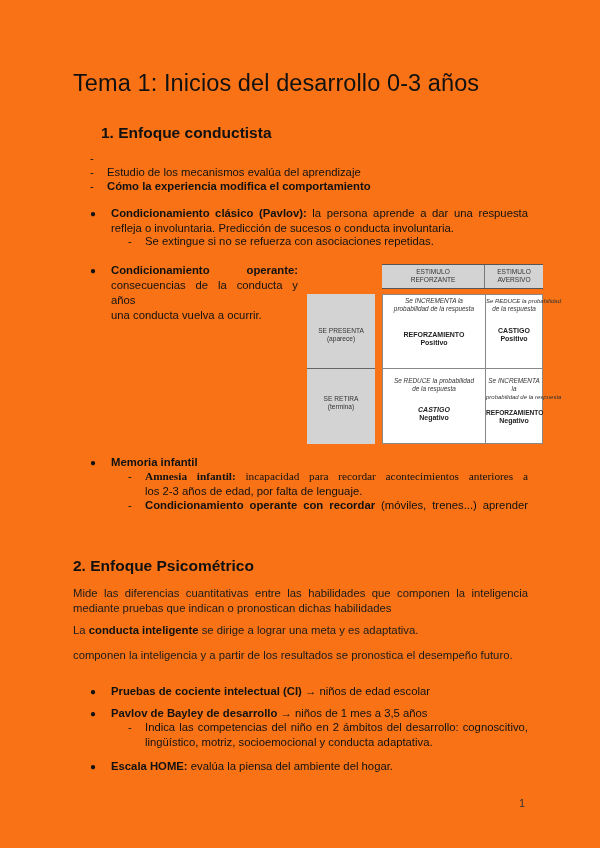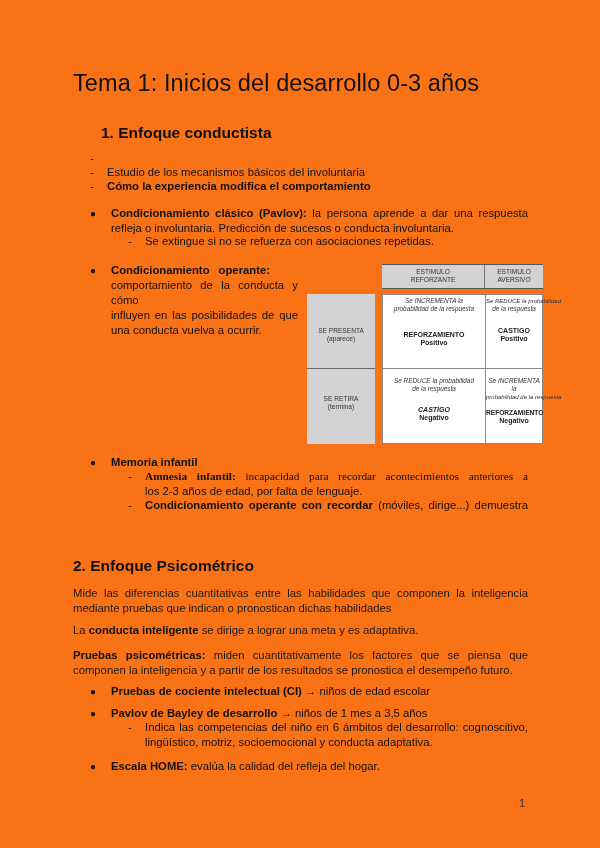--- a/index.html
+++ b/index.html
@@ -52,7 +52,7 @@
   </div>
   <div class="dashline" style="left:90px; top:165px; width:440px; height:15px;">
     <span class="dash">-</span>
-    <span class="dtext">Estudio de los mecanismos básicos del involuntaria</span>
+    <span class="dtext">Estudio de los mecanismos evalúa del aprendizaje</span>
   </div>
   <div class="dashline" style="left:90px; top:179px; width:440px; height:15px;">
     <span class="dash">-</span>

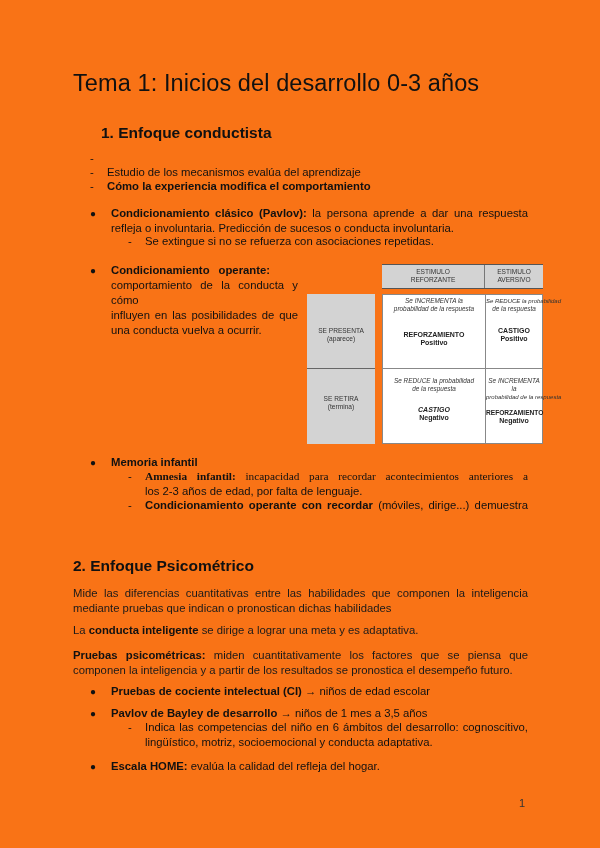--- a/index.html
+++ b/index.html
@@ -74,7 +74,7 @@
   <div class="bullet" style="left:90px; top:263px; width:210px; height:62px;">
     <span class="dot">●</span>
     <div class="btext" style="width:187px;">
-      <div style="display:flex; justify-content:flex-start;gap:9px;">
+      <div style="display:flex; justify-content:space-between;">
         <b>Condicionamiento</b>
         <b>operante:</b>
       </div>

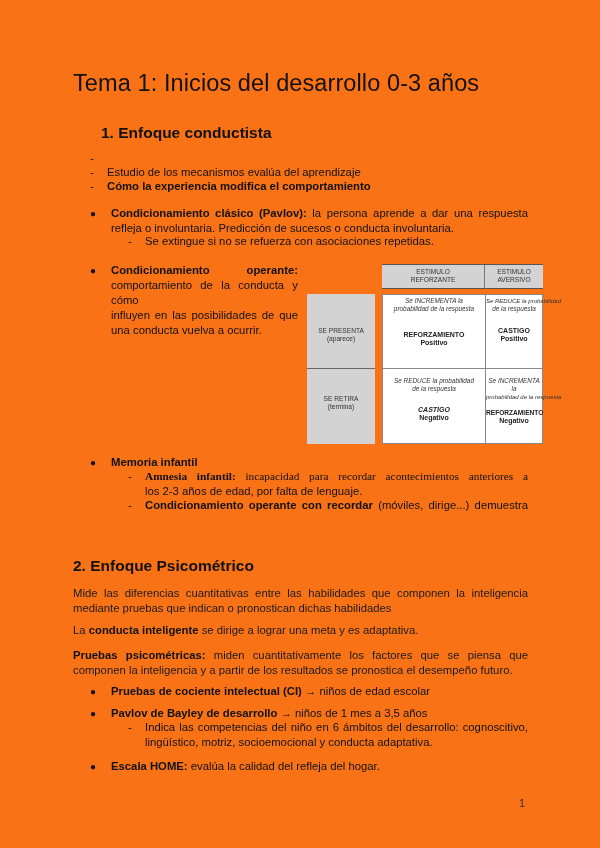--- a/index.html
+++ b/index.html
@@ -78,7 +78,7 @@
         <b>Condicionamiento</b>
         <b>operante:</b>
       </div>
-      <div style="text-align:justify; text-align-last:justify;">comportamiento de la conducta y cómo</div>
+      <div style="text-align:justify; text-align-last:justify;">consecuencias de la conducta y años</div>
       <div style="text-align:justify; text-align-last:justify;">influyen en las posibilidades de que</div>
       <div>una conducta vuelva a ocurrir.</div>
     </div>

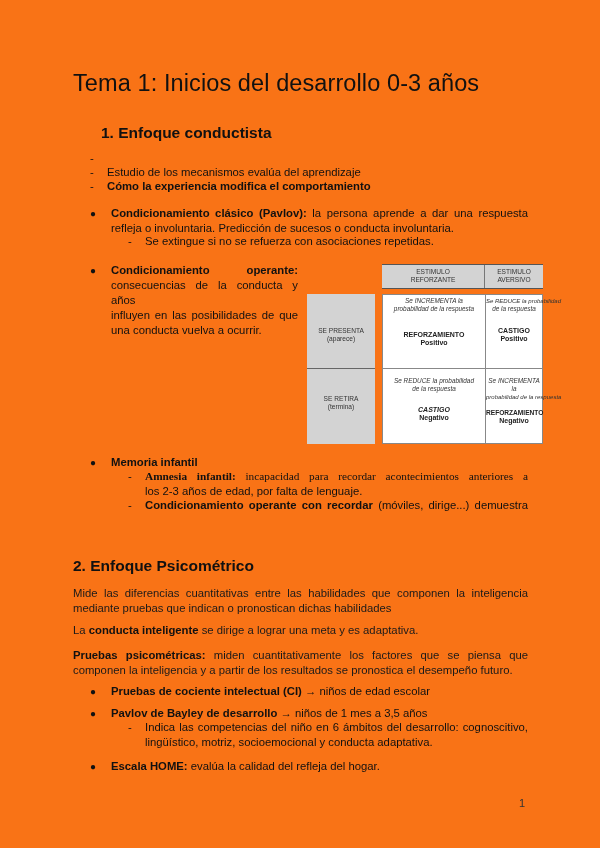--- a/index.html
+++ b/index.html
@@ -79,7 +79,6 @@
         <b>operante:</b>
       </div>
       <div style="text-align:justify; text-align-last:justify;">consecuencias de la conducta y años</div>
-      <div style="text-align:justify; text-align-last:justify;">influyen en las posibilidades de que</div>
       <div>una conducta vuelva a ocurrir.</div>
     </div>
   </div>

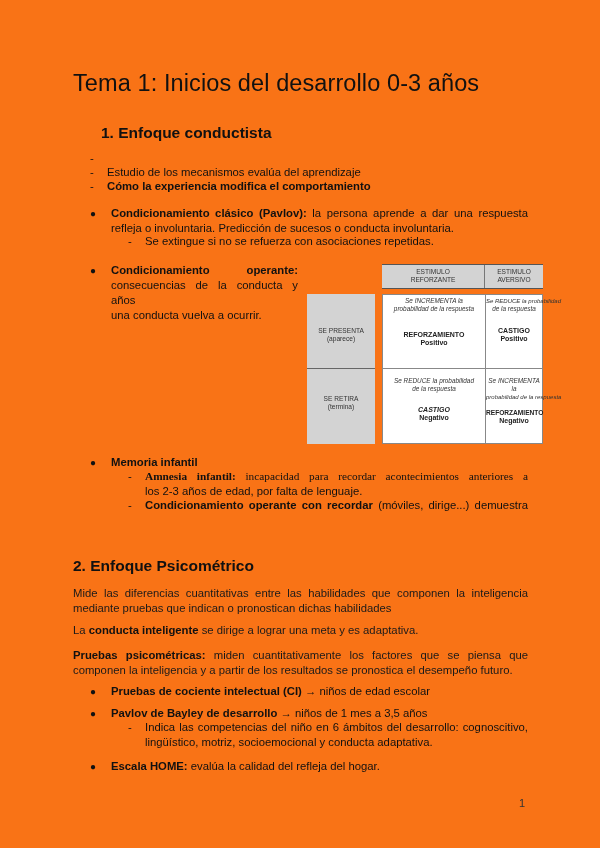--- a/index.html
+++ b/index.html
@@ -152,7 +152,7 @@
   <div class="dashline" style="left:128px; top:498px; width:400px; height:30px;">
     <span class="dash">-</span>
     <div style="position:absolute; left:17px; top:0; width:383px;">
-      <div style="text-align:justify; text-align-last:justify;"><b>Condicionamiento operante con recordar</b><span> (móviles, dirige...) demuestra</span></div>
+      <div style="text-align:justify; text-align-last:justify;"><b>Condicionamiento operante con recordar</b><span> (móviles, trenes...) aprender</span></div>
     </div>
   </div>
 

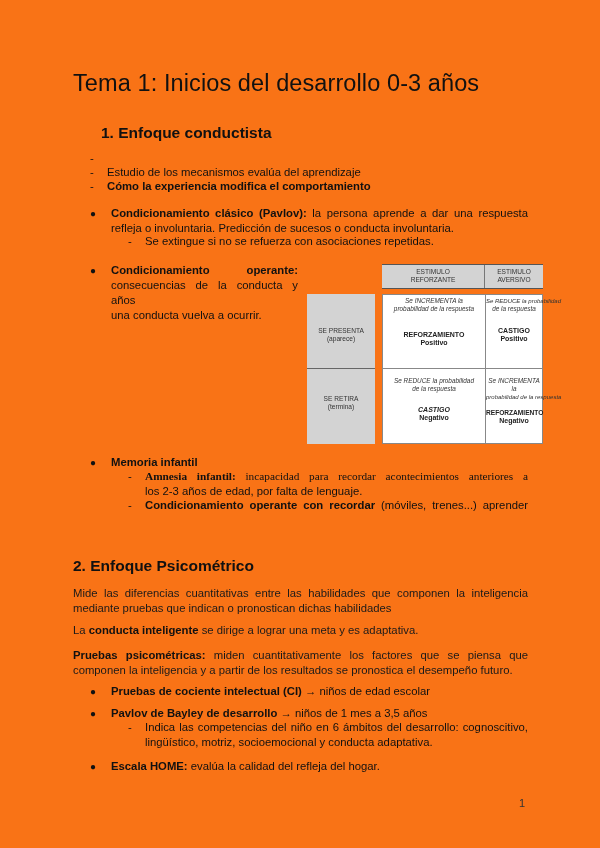--- a/index.html
+++ b/index.html
@@ -168,7 +168,6 @@
   </div>
 
   <div class="txt abs" style="left:73px; top:648px; width:455px;">
-    <div style="text-align:justify; text-align-last:justify;"><b>Pruebas psicométricas:</b><span> miden cuantitativamente los factores que se piensa que</span></div>
     <div>componen la inteligencia y a partir de los resultados se pronostica el desempeño futuro.</div>
   </div>
 

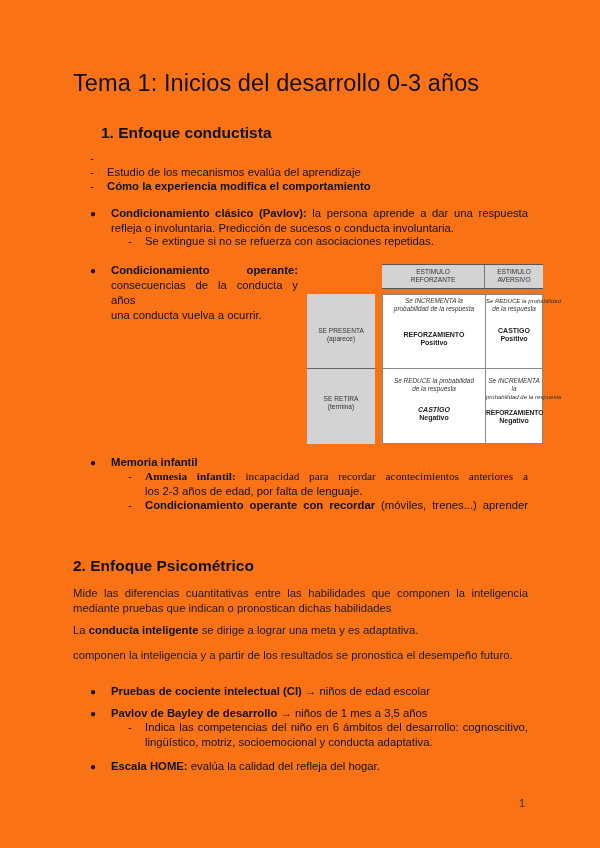--- a/index.html
+++ b/index.html
@@ -183,7 +183,7 @@
   <div class="dashline" style="left:128px; top:720px; width:400px; height:30px;">
     <span class="dash">-</span>
     <div style="position:absolute; left:17px; top:0; width:383px;">
-      <div style="text-align:justify; text-align-last:justify;">Indica las competencias del niño en 6 ámbitos del desarrollo: cognoscitivo,</div>
+      <div style="text-align:justify; text-align-last:justify;">Indica las competencias del niño en 2 ámbitos del desarrollo: cognoscitivo,</div>
       <div>lingüístico, motriz, socioemocional y conducta adaptativa.</div>
     </div>
   </div>

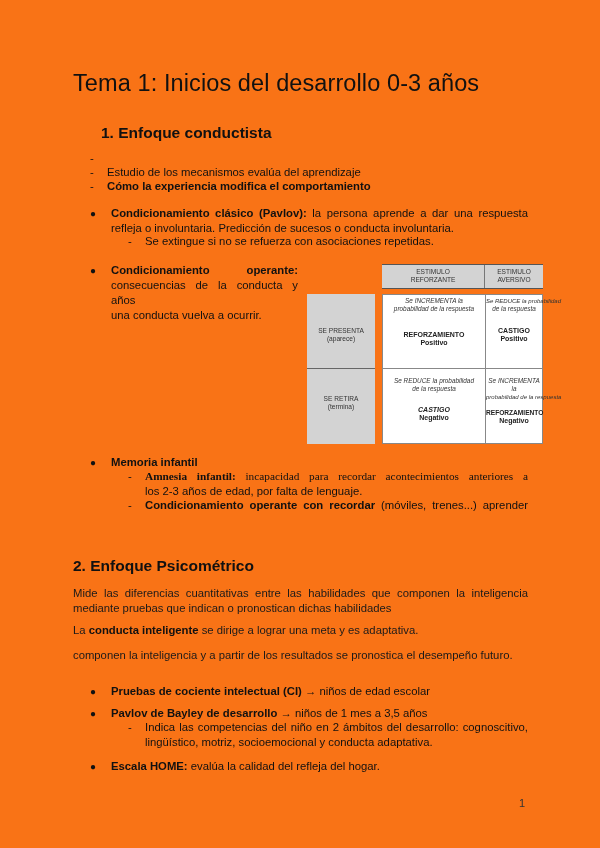--- a/index.html
+++ b/index.html
@@ -190,7 +190,7 @@
 
   <div class="bullet" style="left:90px; top:759px; width:438px; height:15px;">
     <span class="dot">●</span>
-    <span class="btext" style="white-space:nowrap;"><b>Escala HOME:</b><span> evalúa la calidad del refleja del hogar.</span></span>
+    <span class="btext" style="white-space:nowrap;"><b>Escala HOME:</b><span> evalúa la piensa del ambiente del hogar.</span></span>
   </div>
 
   <div class="pagenum">1</div>

